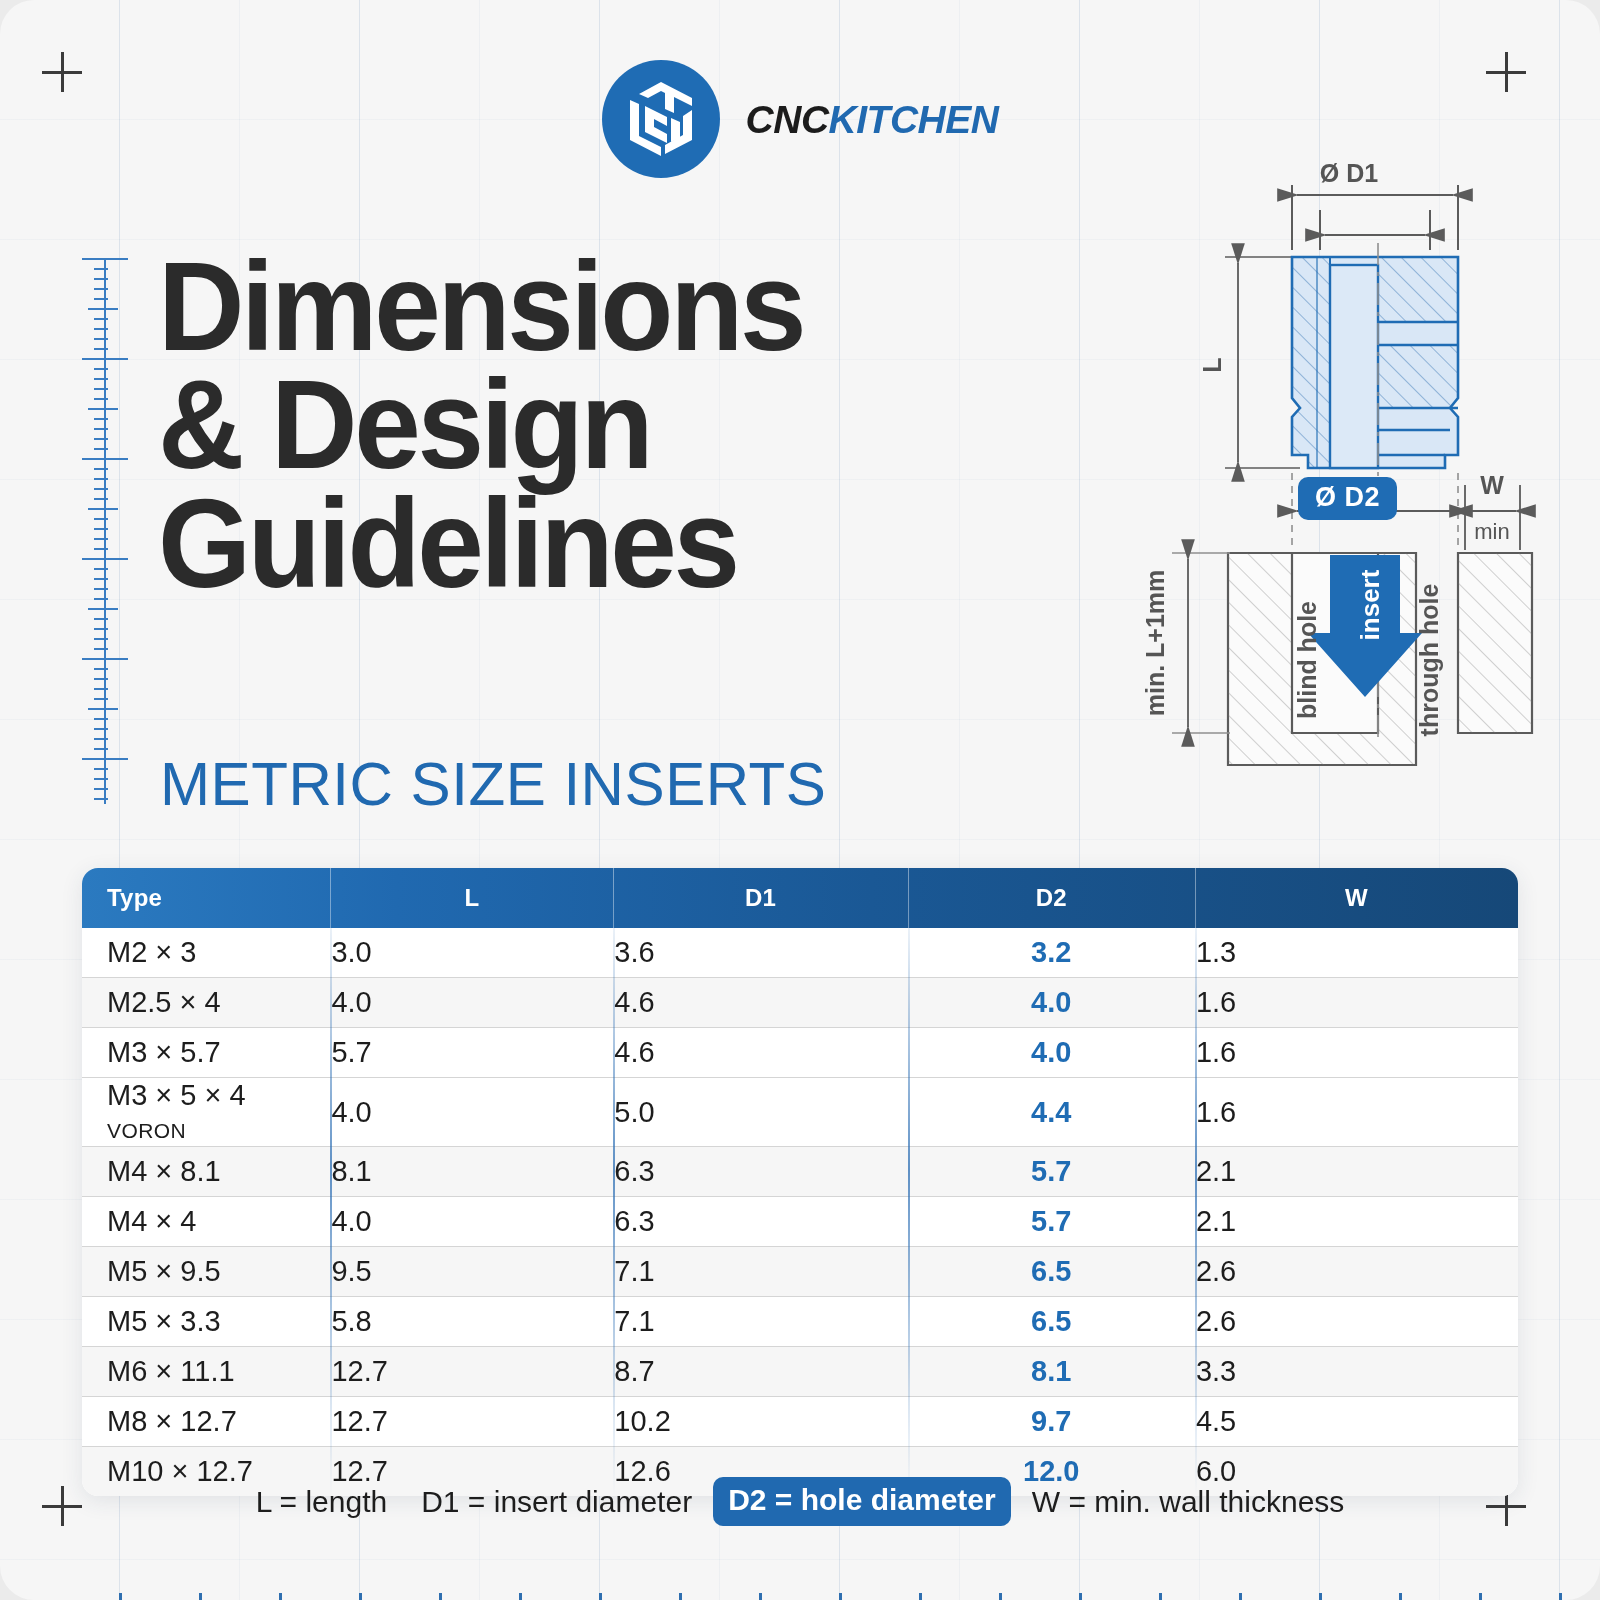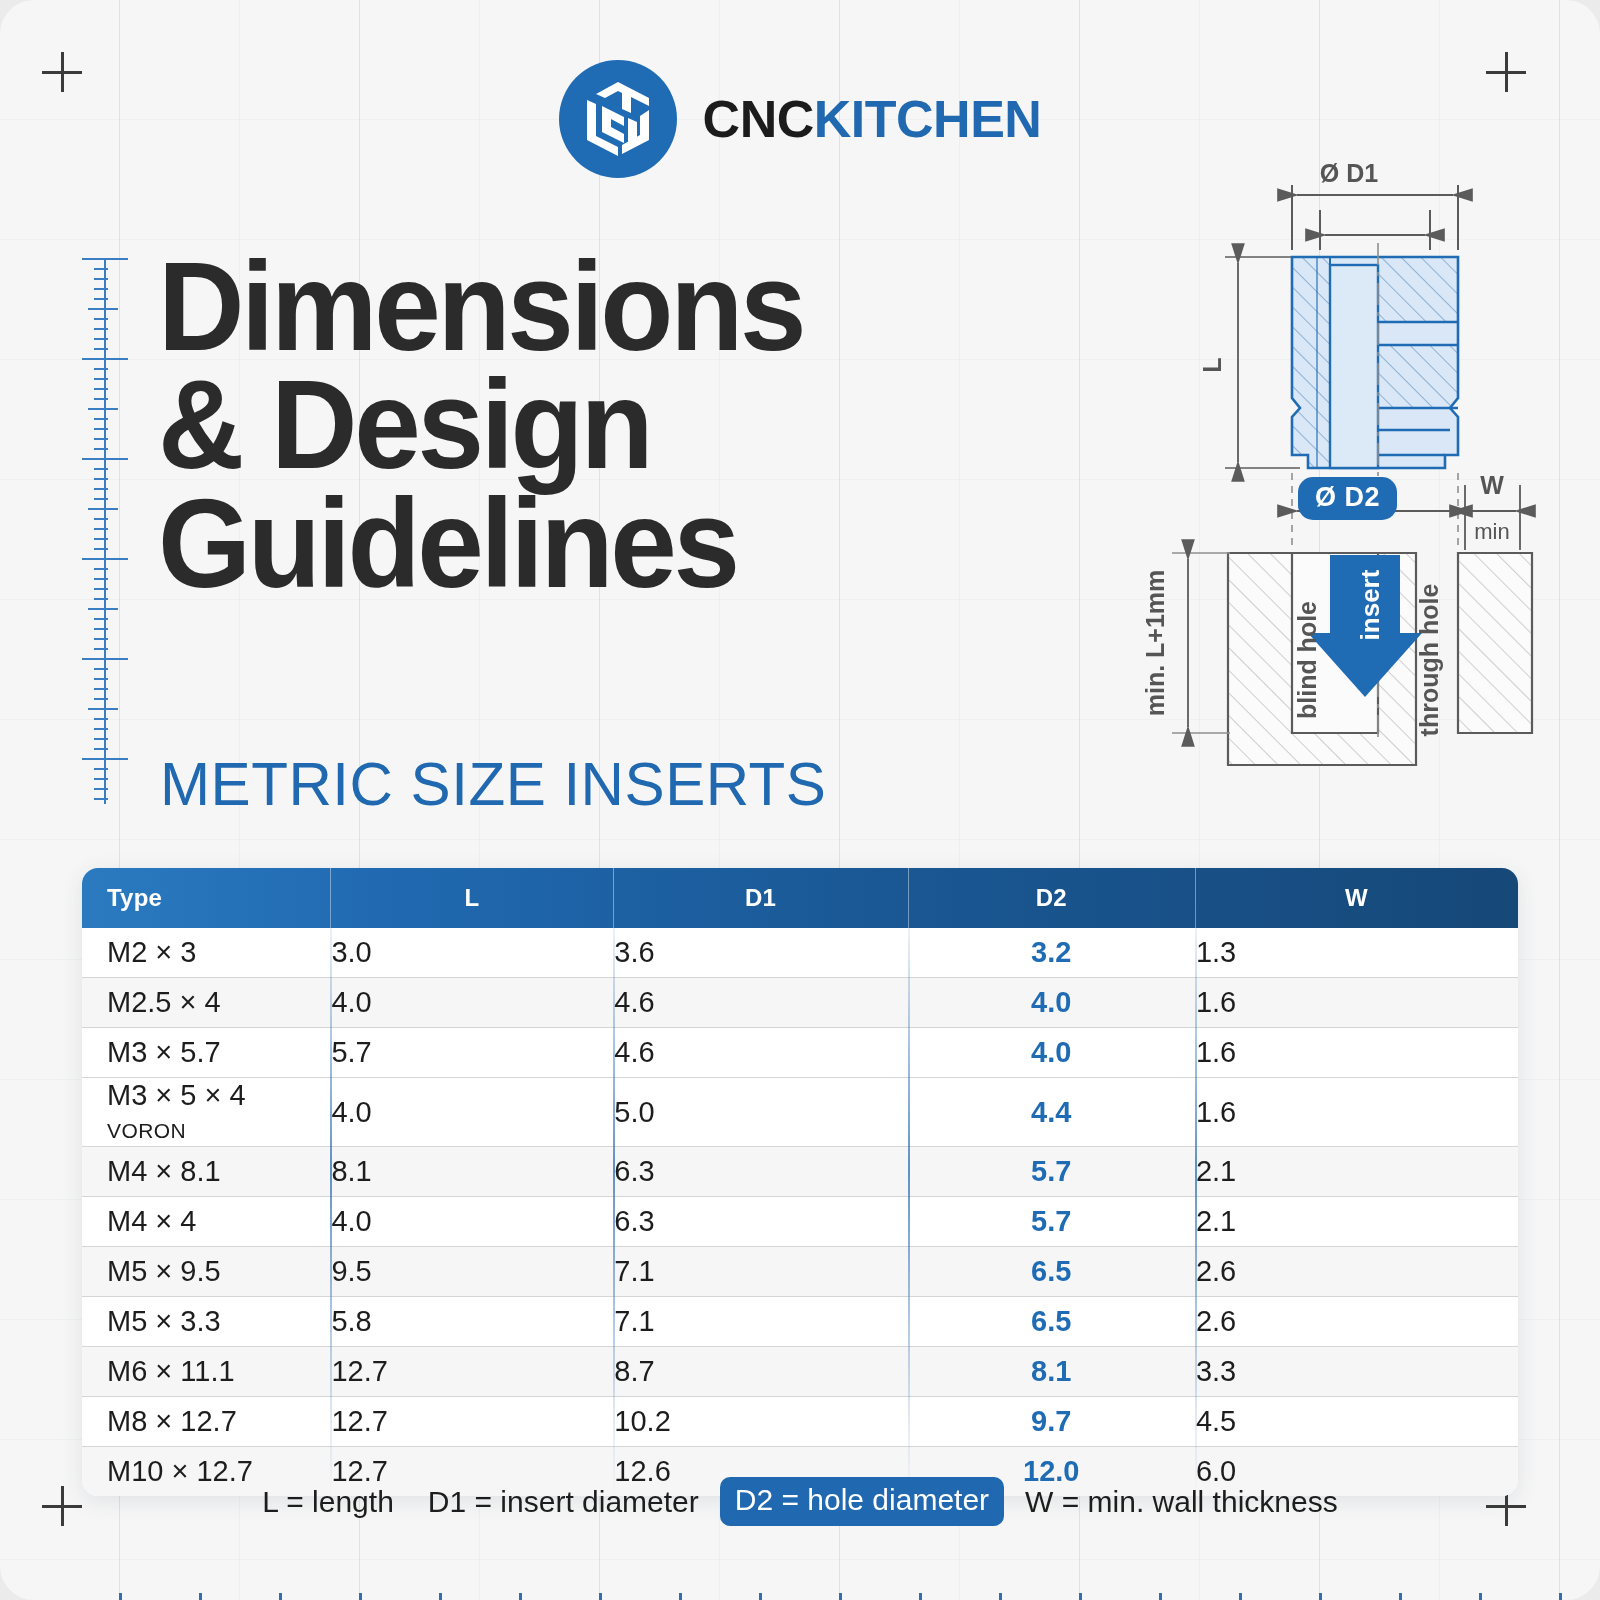--- a/index.html
+++ b/index.html
@@ -56,7 +56,7 @@
   
   .logo-row{position:absolute;left:0;top:60px;width:1600px;display:flex;align-items:center;justify-content:center;gap:26px;}
   .logo-mark{width:118px;height:118px;border-radius:50%;background:#1f6cb4;display:flex;align-items:center;justify-content:center;}
-  .logo-text{font-size:52px;font-weight:700;letter-spacing:-0.5px;line-height:1;white-space:nowrap;}
+  .logo-text{font-size:39px;font-weight:700;letter-spacing:-0.5px;line-height:1;white-space:nowrap;font-style:italic;}
   .logo-text .k1{color:#1c1c1c;}
   .logo-text .k2{color:#2069b0;}
 

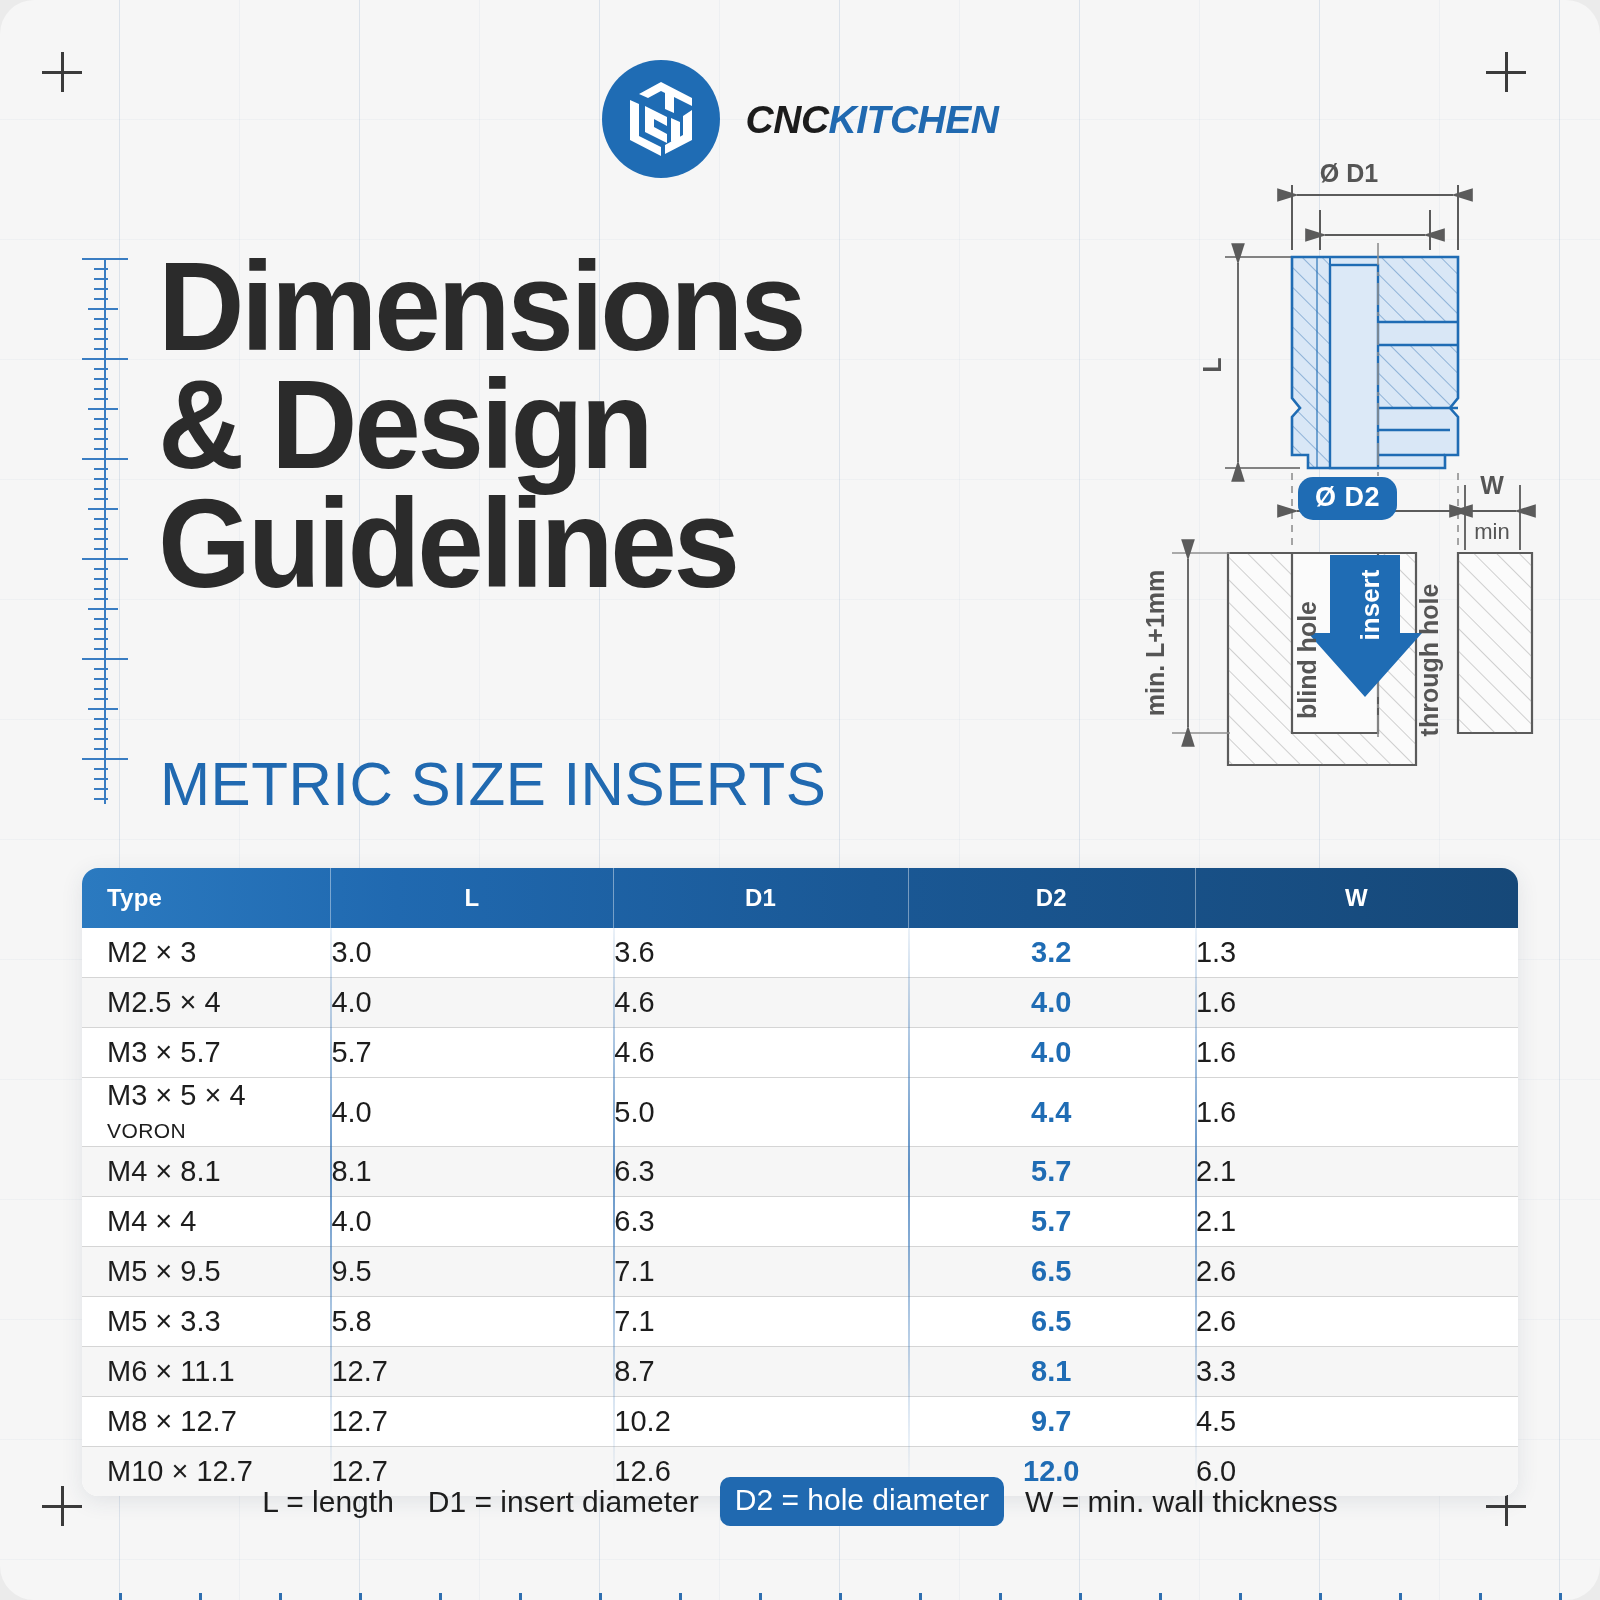--- a/index.html
+++ b/index.html
@@ -79,7 +79,7 @@
   .dim-text-sm{font-size:22px;font-weight:400;fill:#555;font-family:"Liberation Sans",sans-serif;}
   .badge-d2{
     position:absolute;left:178px;top:322px;
-    background:#1f6cb4;color:#fff;border-radius:15px;
+    background:#1f6cb4;color:#fff;border-radius:10px;
     padding:5px 17px 7px;font-size:27px;font-weight:700;letter-spacing:.5px;
     white-space:nowrap;
   }

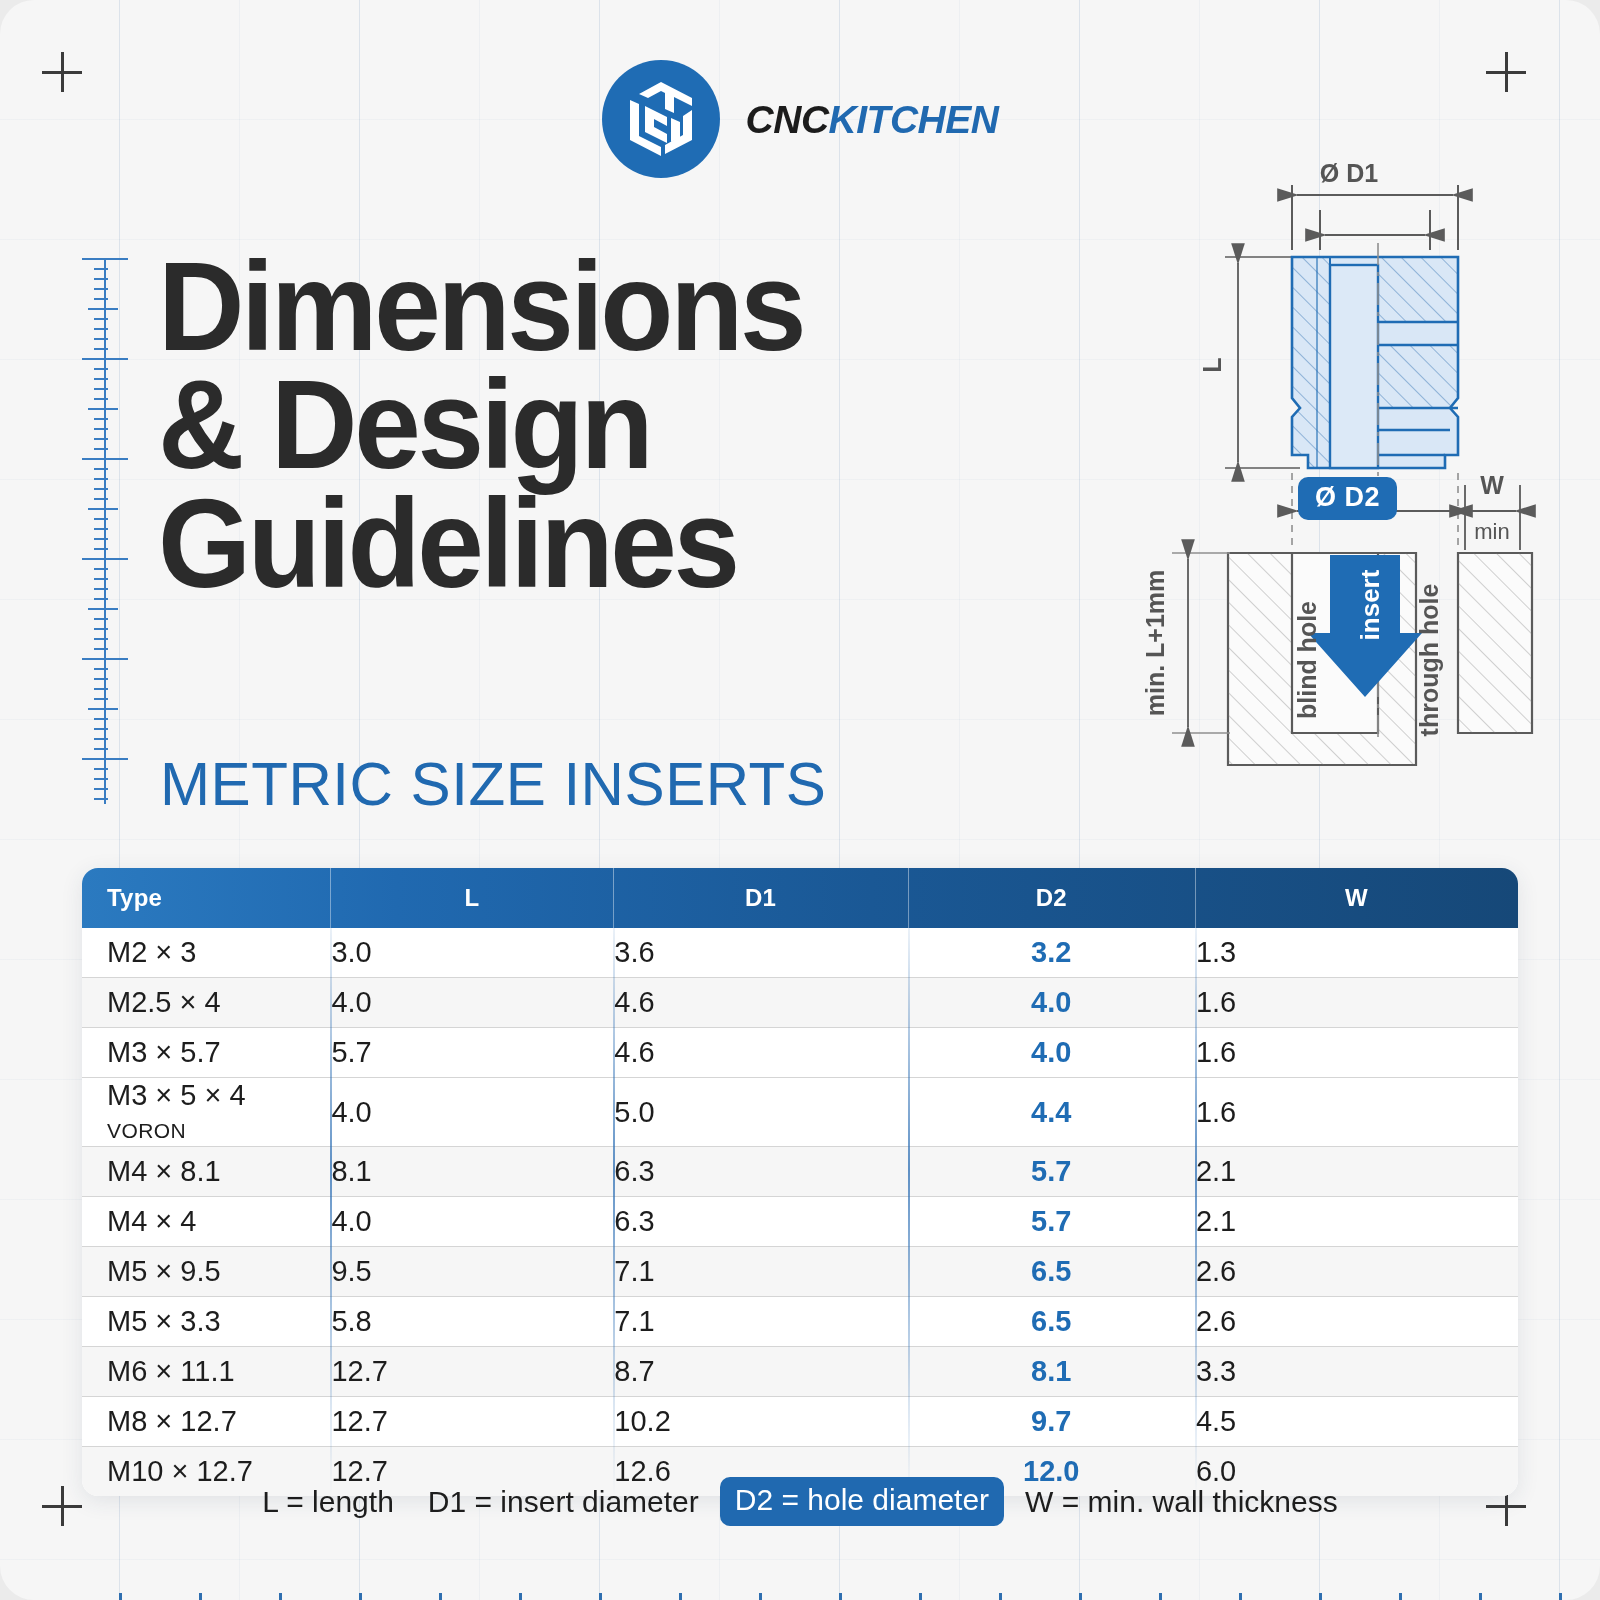--- a/index.html
+++ b/index.html
@@ -131,7 +131,7 @@
   .legend span.item{padding:0 17px;}
   .legend .pill{
     background:#2069b0;color:#fff;border-radius:10px;
-    padding:6px 15px 9px;font-weight:400;margin:0 4px;
+    padding:6px 15px 9px;font-weight:700;margin:0 4px;
   }
 </style>
 </head>

